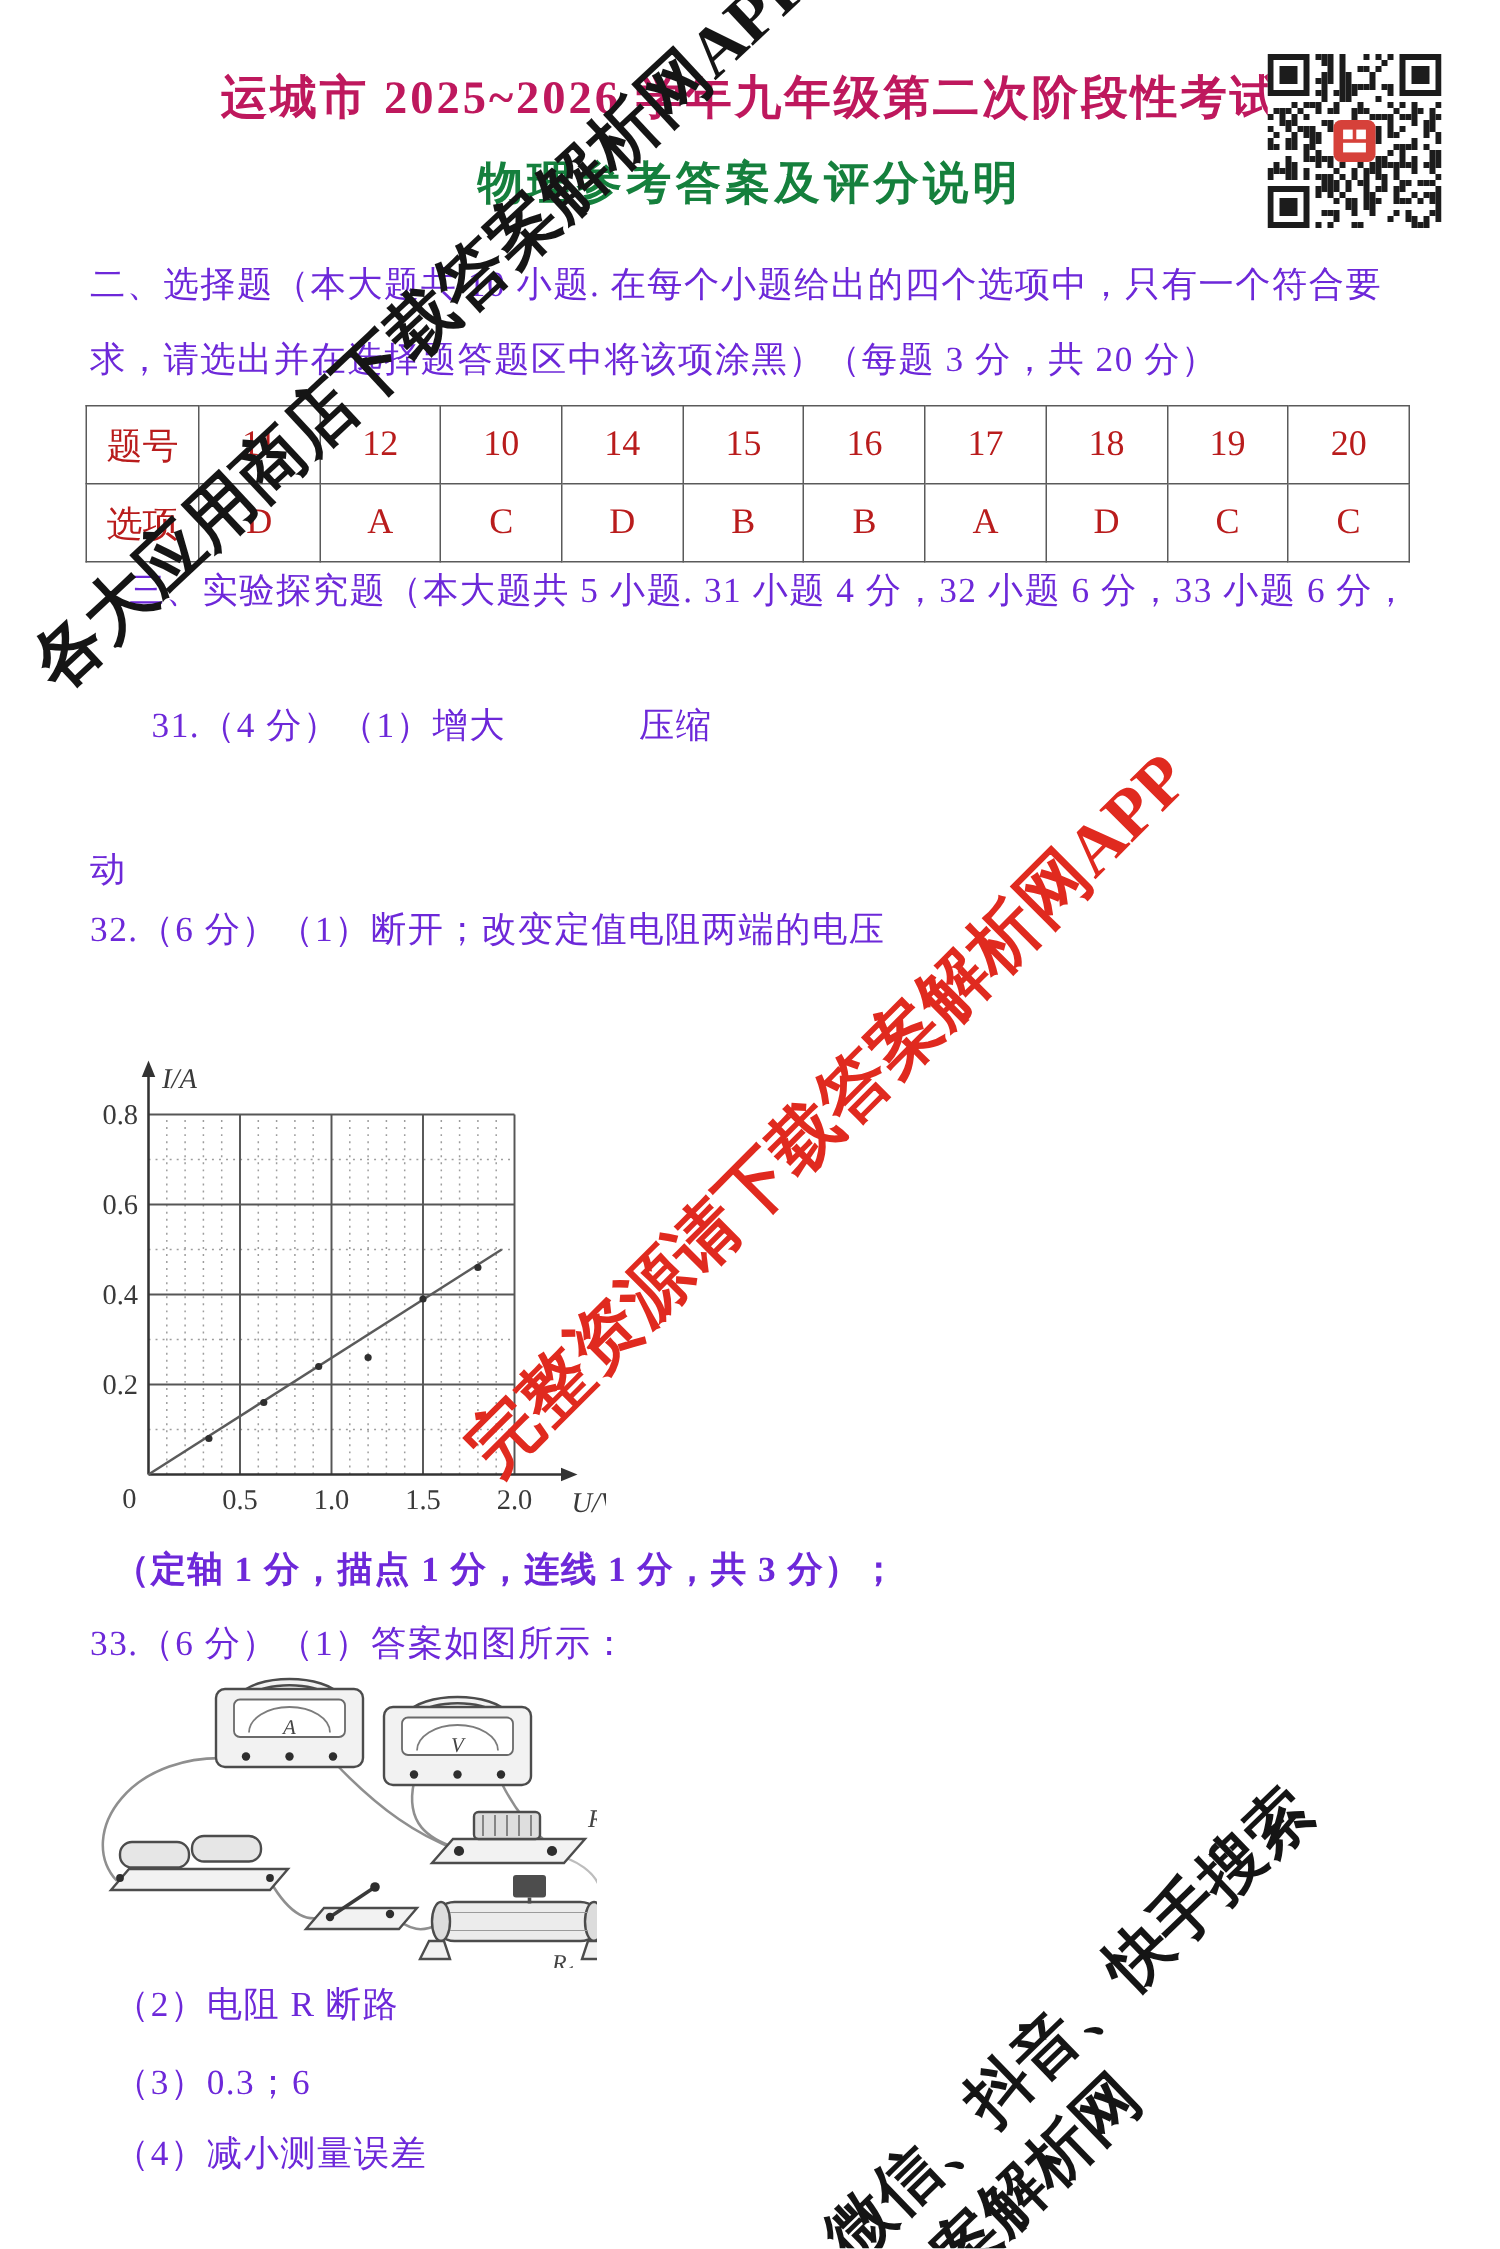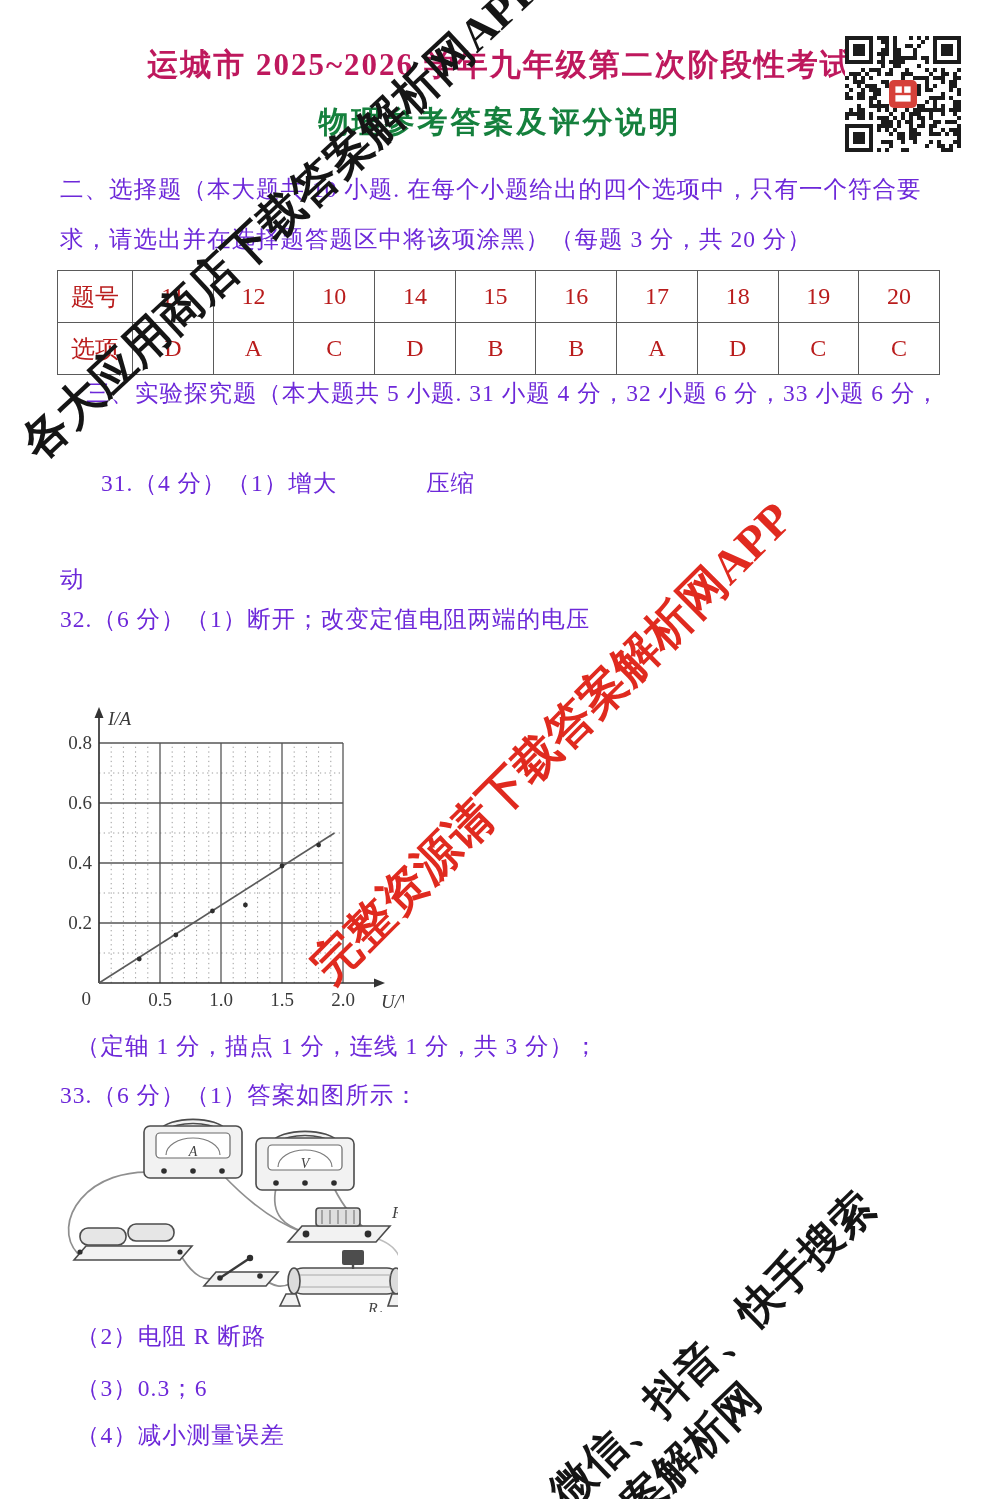--- a/index.html
+++ b/index.html
@@ -427,7 +427,7 @@
       <circle cx="254.6" cy="147" r="2.4" class="pt"></circle>
     </svg>
 
-  <div class="abs body-line" style="left:76px;top:1030px;">（定轴 1 分，描点 1 分，连线 1 分，共 3 分）；</div>
+  <div class="abs body-line" style="left:76px;top:1030px;font-weight:bold;">（定轴 1 分，描点 1 分，连线 1 分，共 3 分）；</div>
   <div class="abs body-line" style="left:60px;top:1079px;">33.（6 分）（1）答案如图所示：</div>
 
   <svg class="circuit-wrap" width="340" height="200" viewBox="0 0 340 200">

